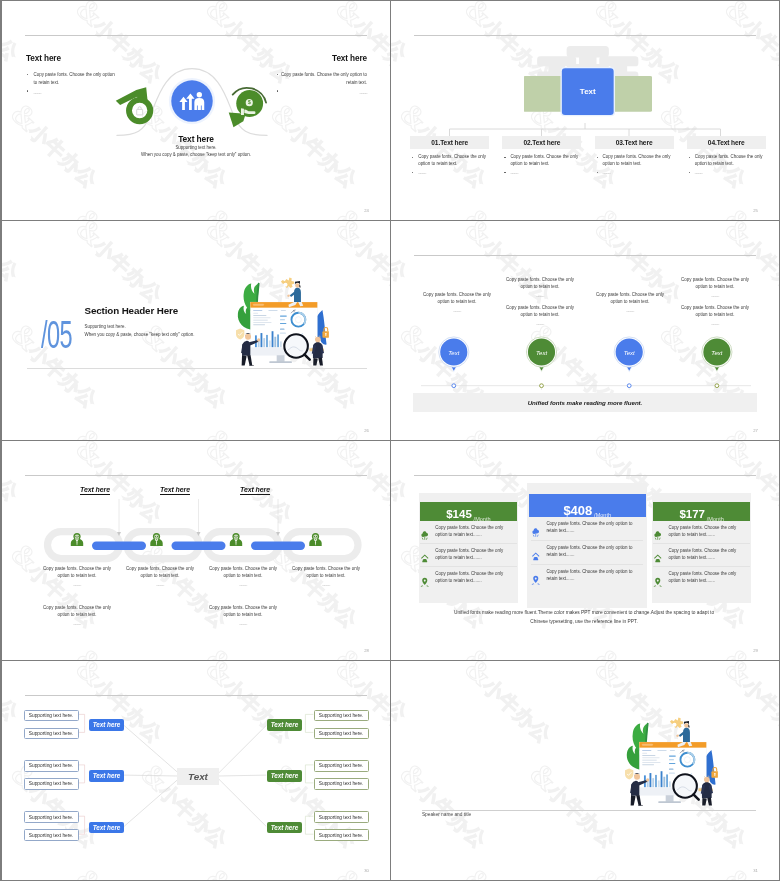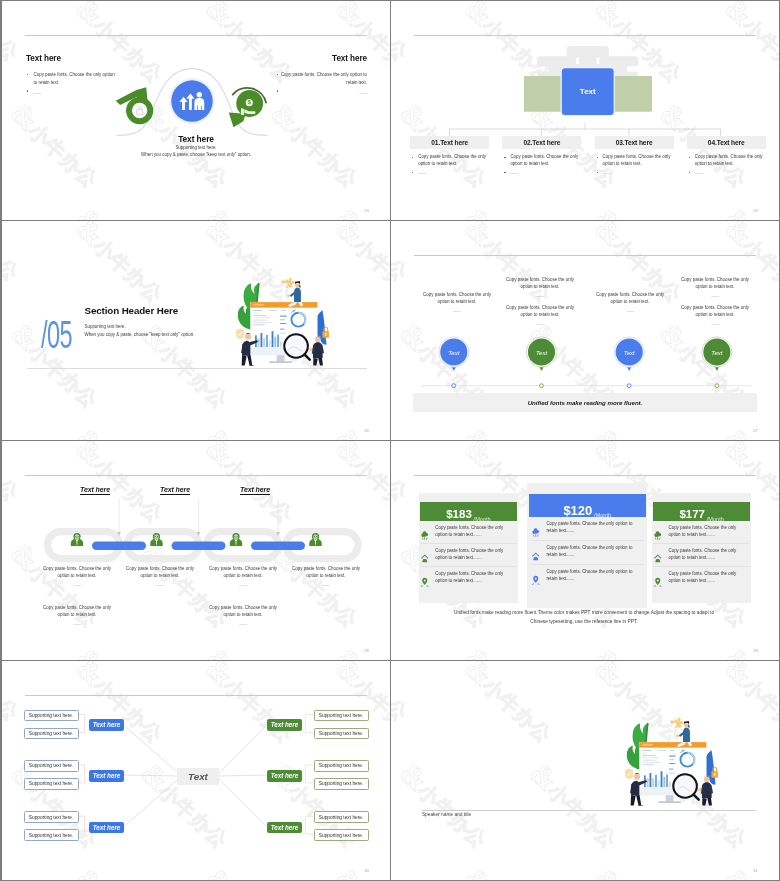--- a/index.html
+++ b/index.html
@@ -605,7 +605,7 @@
 
   <div class="s6-card c1">
     <div class="s6-head g">
-      <span class="pr">$183</span>
+      <span class="pr">$145</span>
           <span class="pm">/Month</span>
     </div>
     <div class="s6-row">

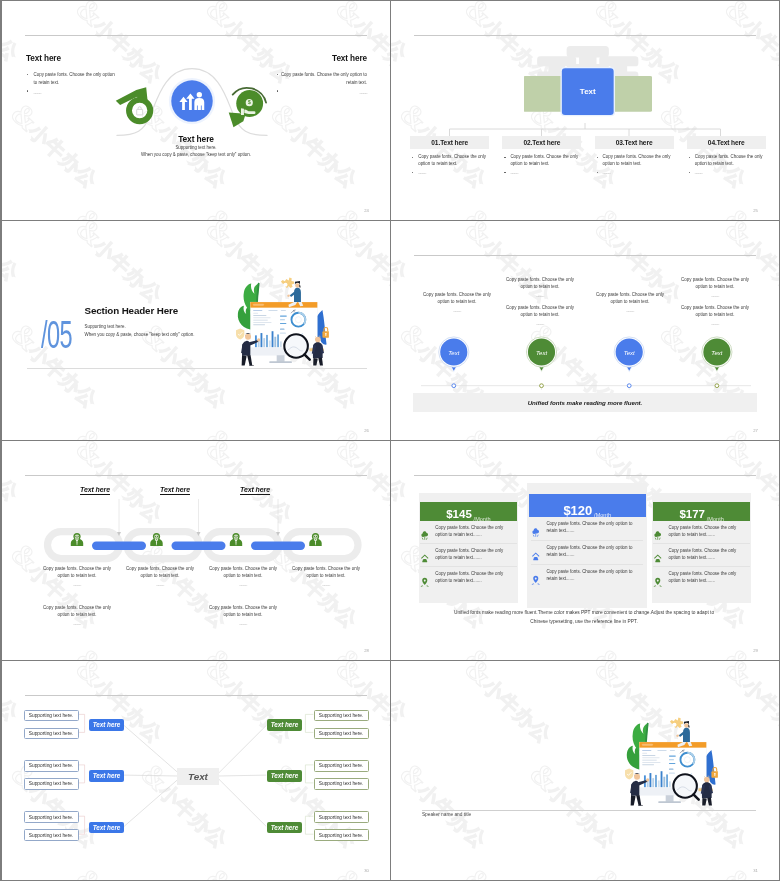--- a/index.html
+++ b/index.html
@@ -636,7 +636,7 @@
 
   <div class="s6-card c2">
     <div class="s6-head b">
-      <span class="pr">$120</span>
+      <span class="pr">$408</span>
           <span class="pm">/Month</span>
     </div>
     <div class="s6-row">

